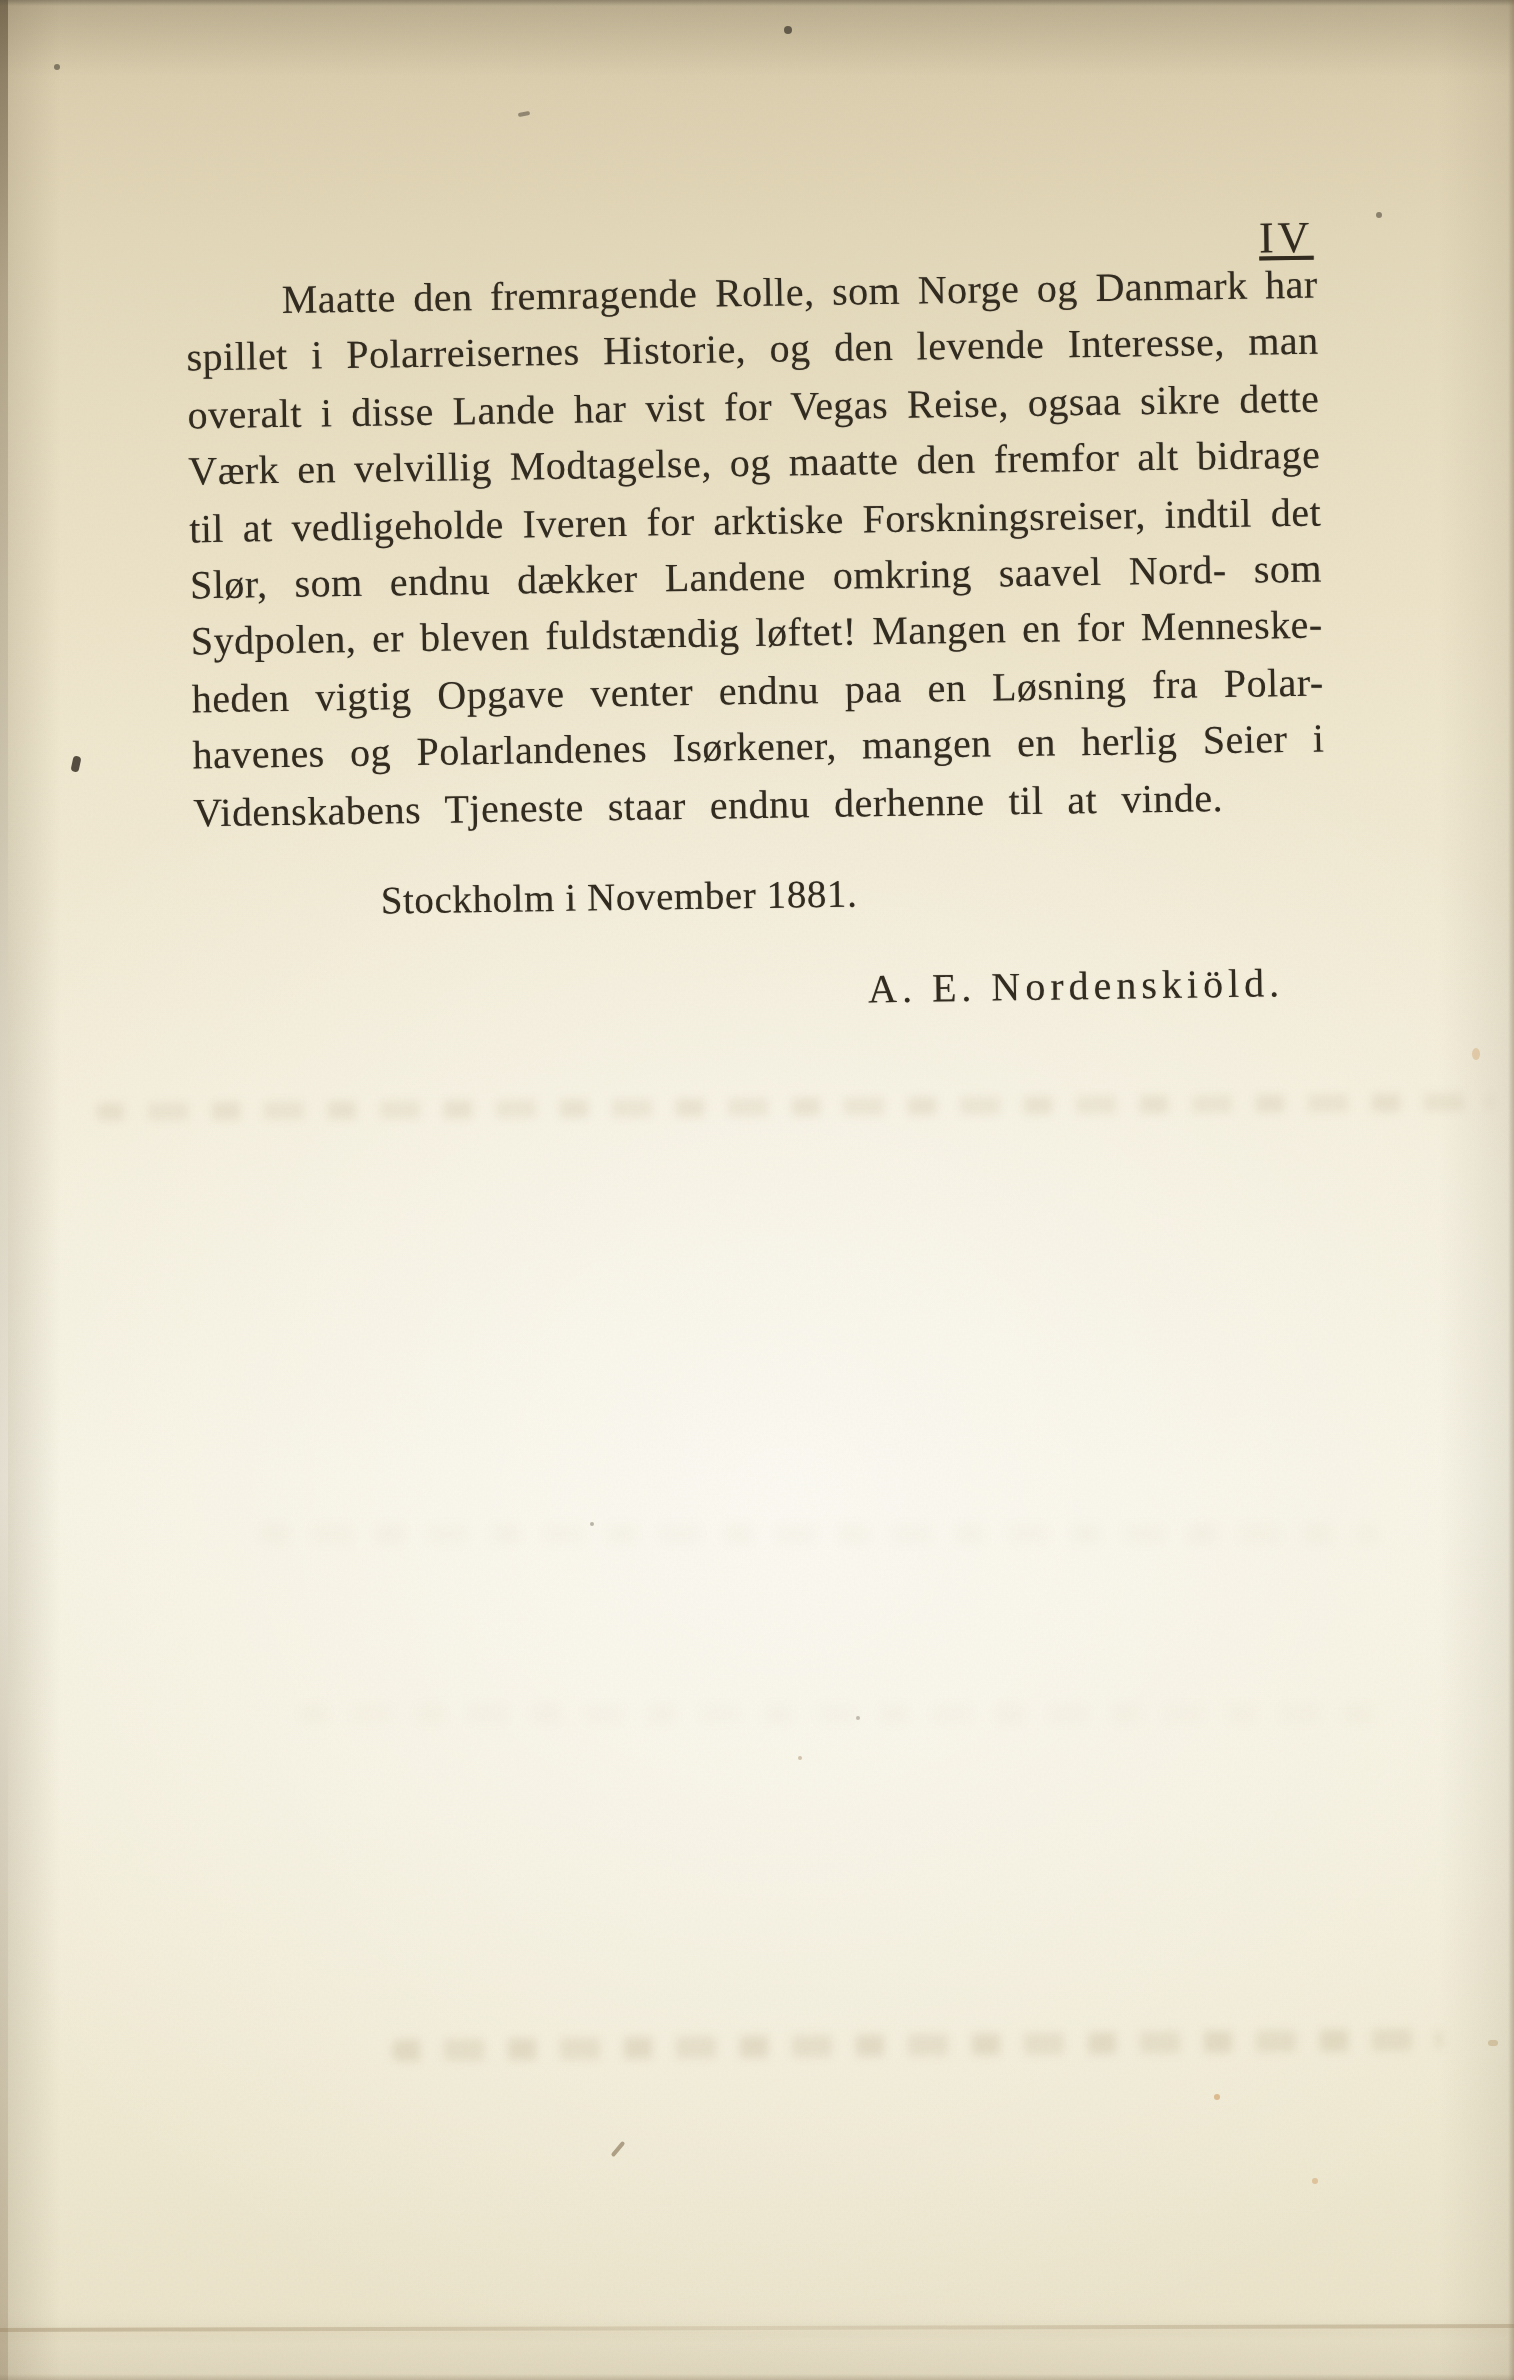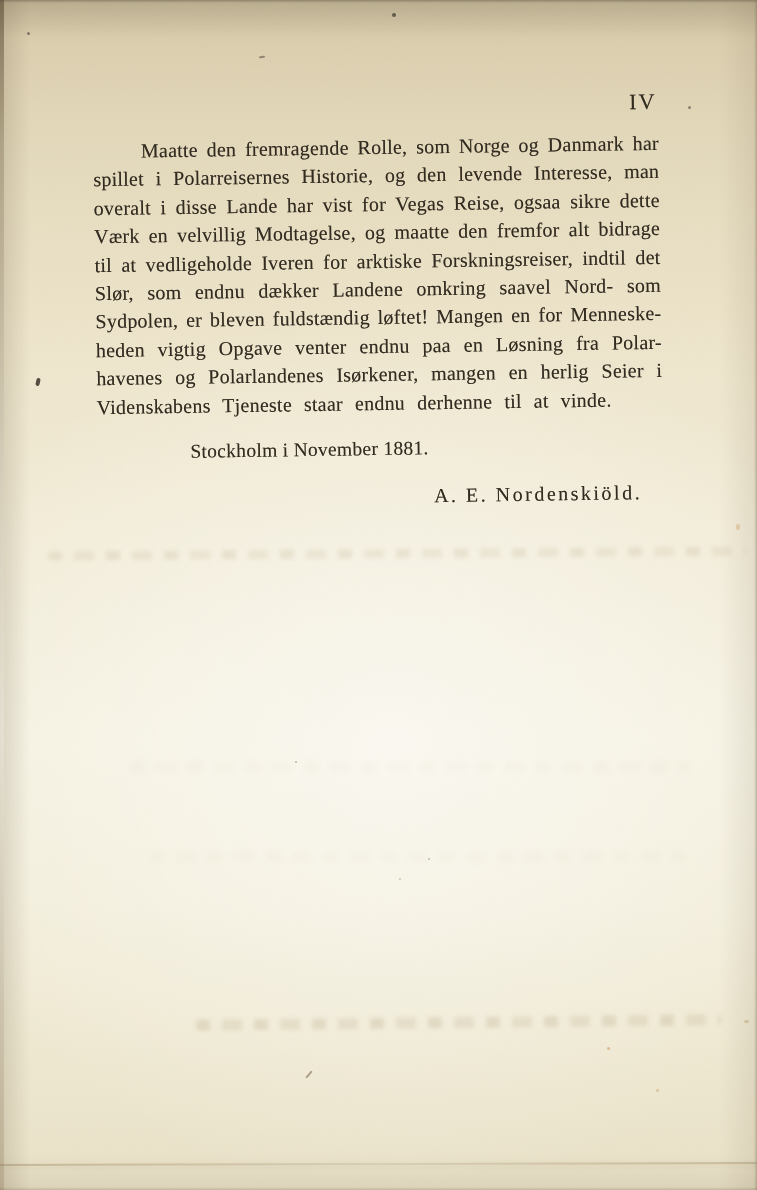--- a/index.html
+++ b/index.html
@@ -86,8 +86,8 @@
   }
 
   .pagenum {
-    position: absolute; left: 632px; top: 93px;
-    font-size: 22px; letter-spacing: 2px;
+    position: absolute; left: 632px; top: 110px;
+    font-size: 22px; letter-spacing: 2px; text-decoration: underline;
   }
 
   .paragraph {

